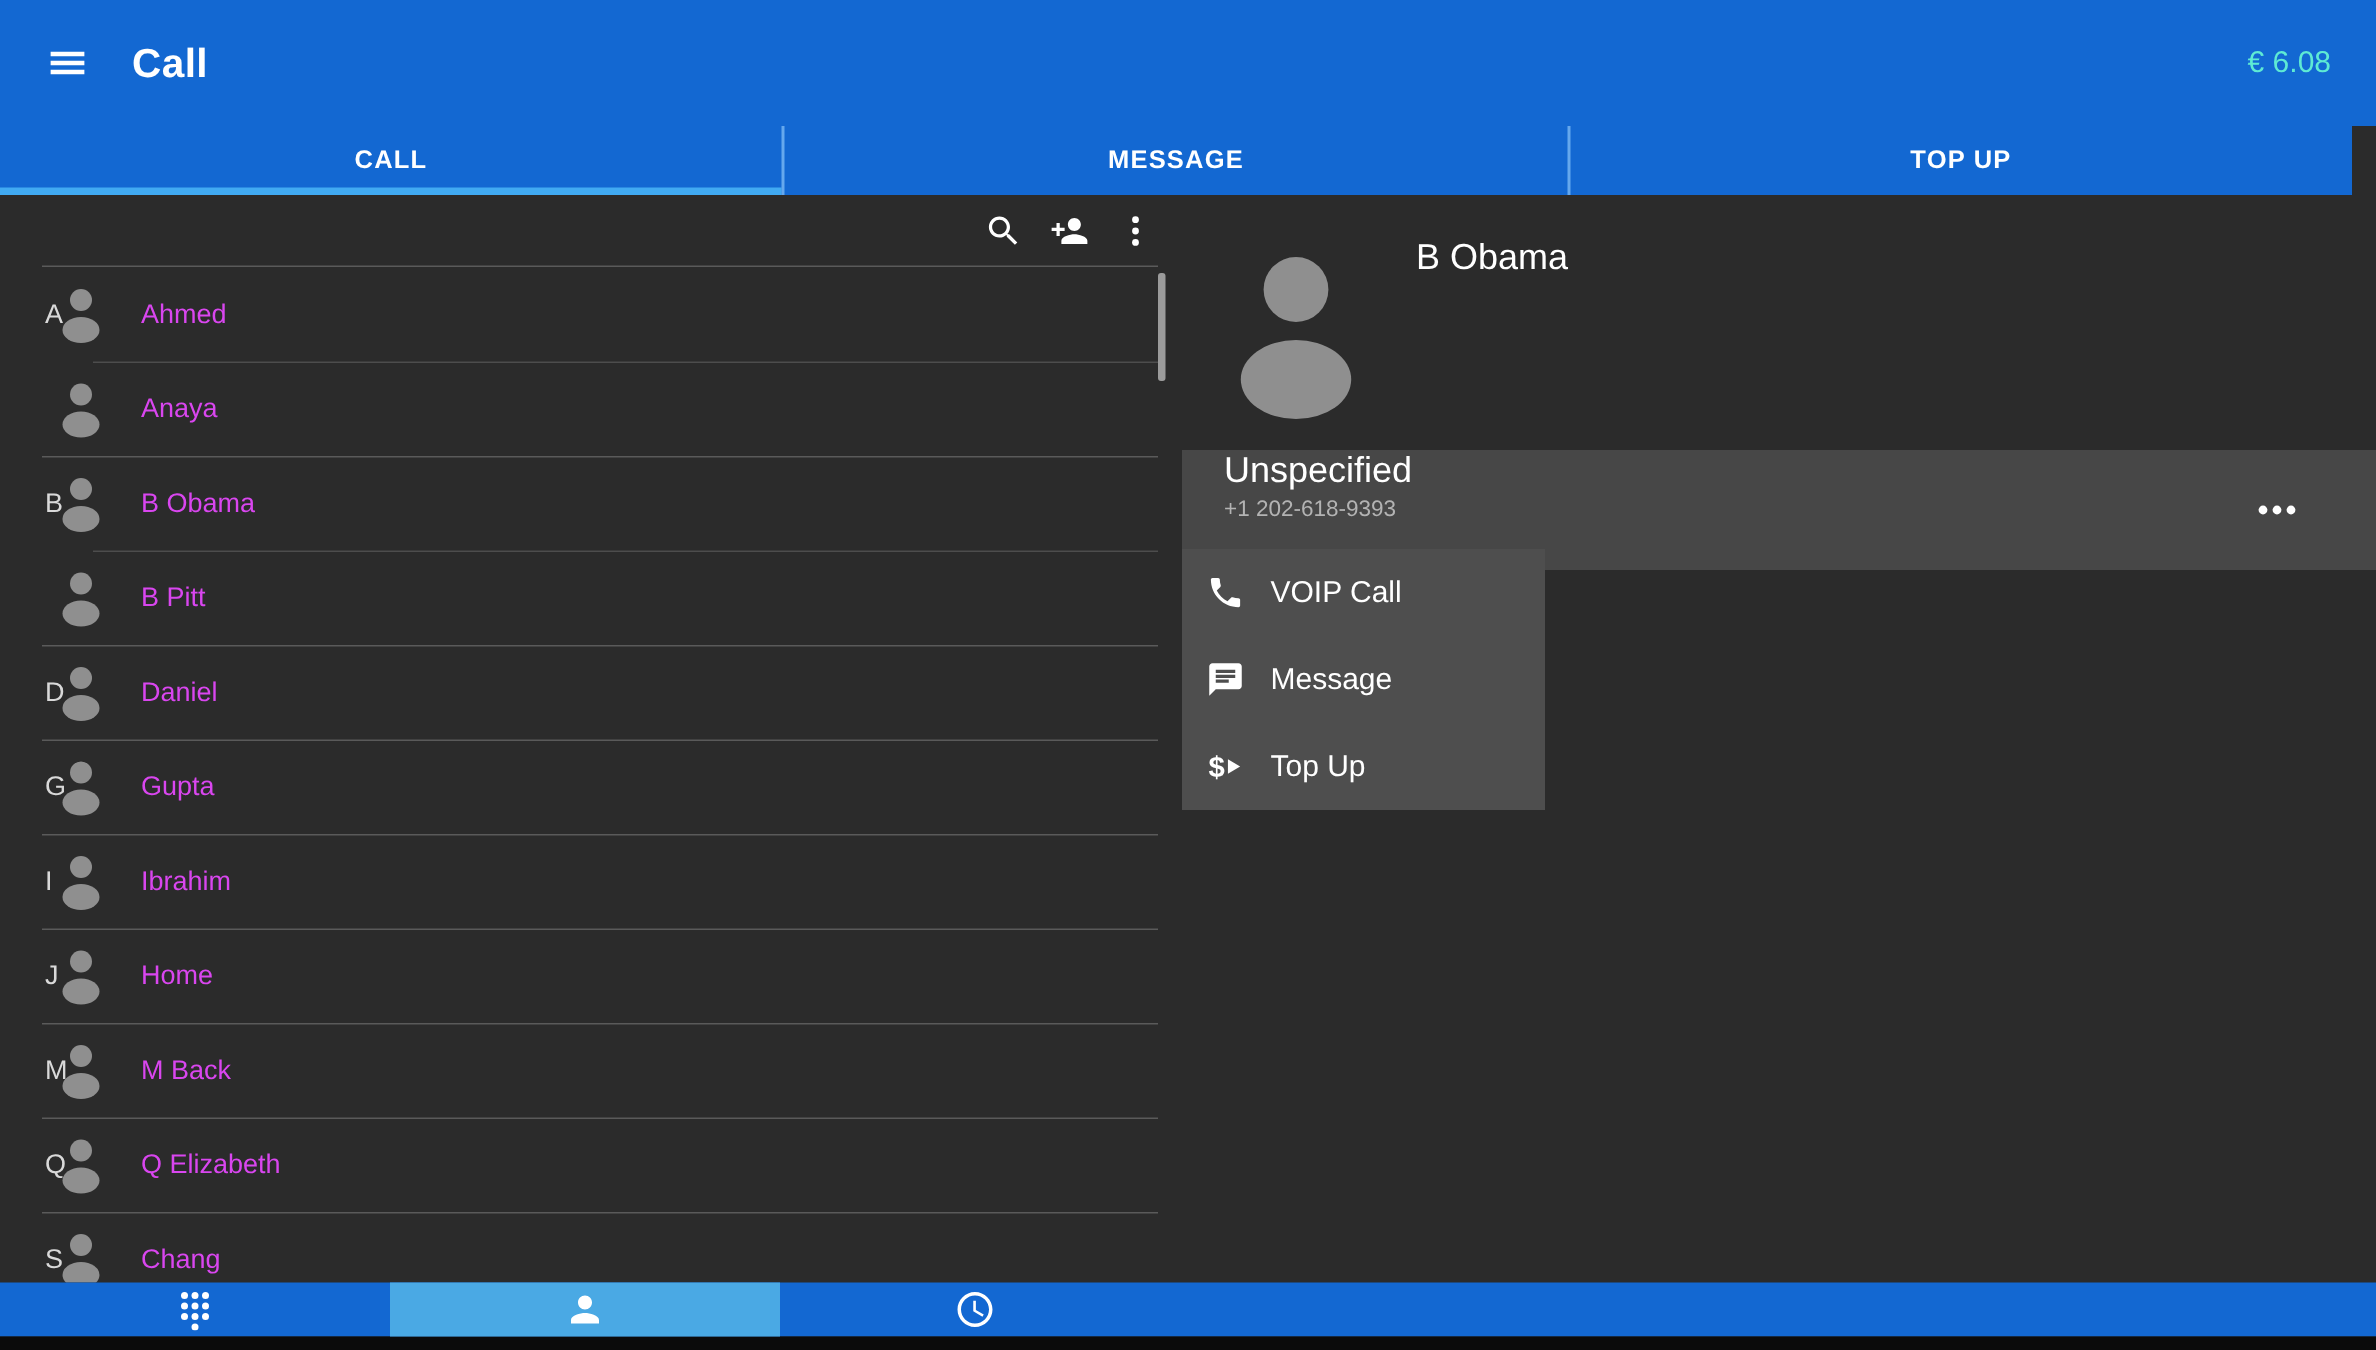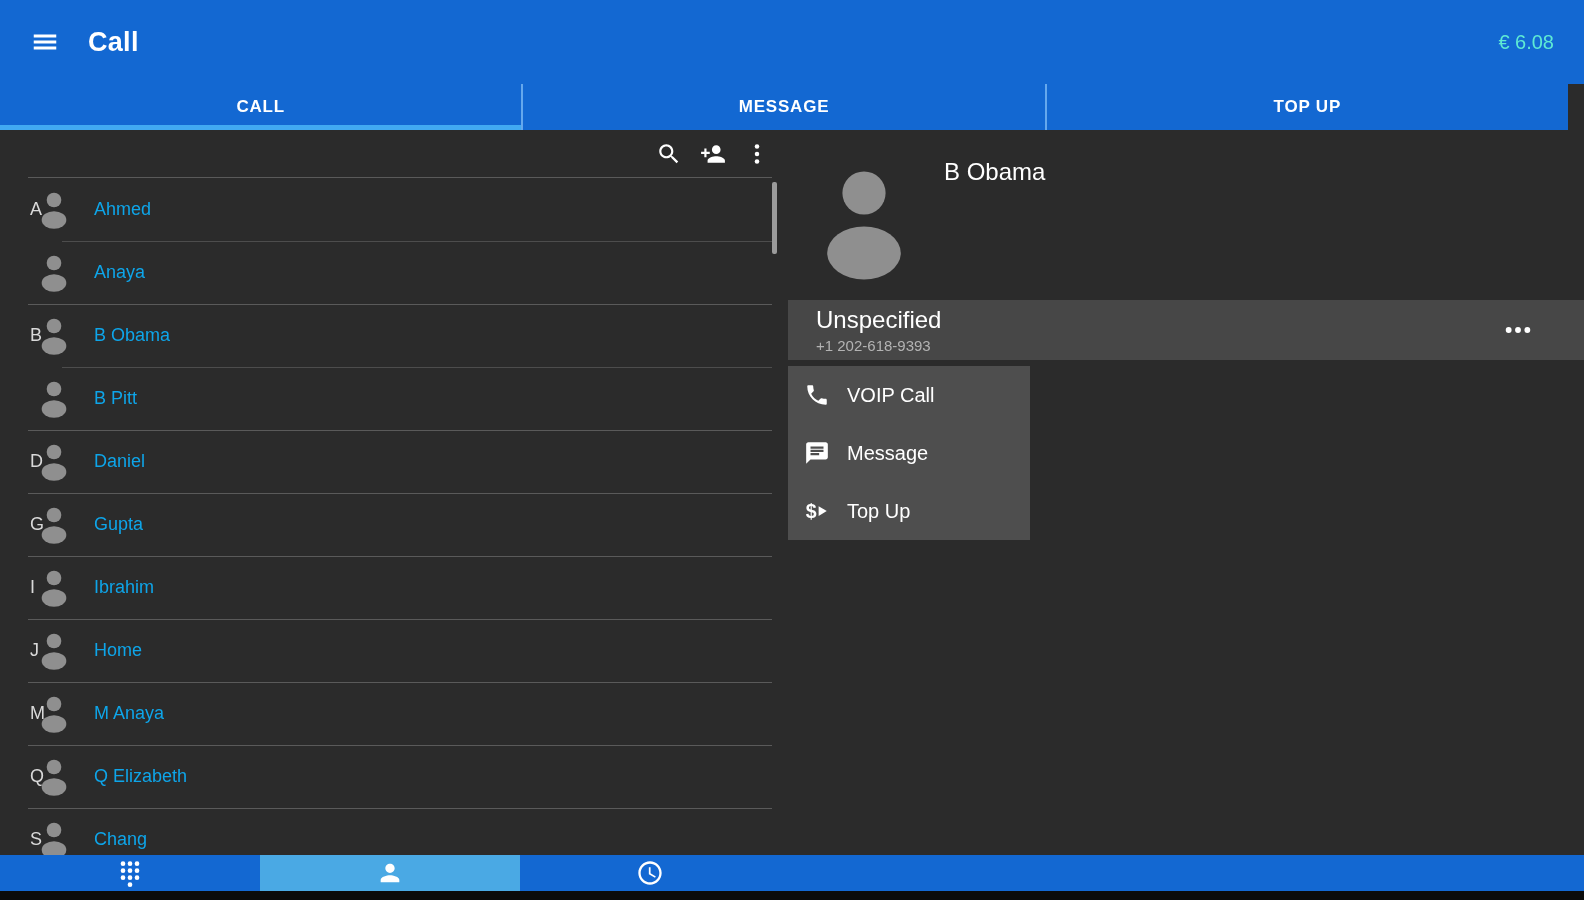--- a/index.html
+++ b/index.html
@@ -48,7 +48,7 @@
   .group-letter { flex:0 0 auto; width:34px; padding-left:30px; color:#d9d9d9; font-size:18px; }
   .avatar-sm { flex:0 0 auto; width:40px; height:44px; }
   .avatar-sm svg { width:40px; height:44px; display:block; }
-  .contact-name { margin-left:20px; color:#0ea5e9; font-size:18px; }
+  .contact-name { margin-left:20px; color:#d946ef; font-size:18px; }
 
   .scroll-thumb { position:absolute; top:52px; right:3px; width:5px; height:72px;
                   background:#9b9b9b; border-radius:2px; cursor:pointer; }

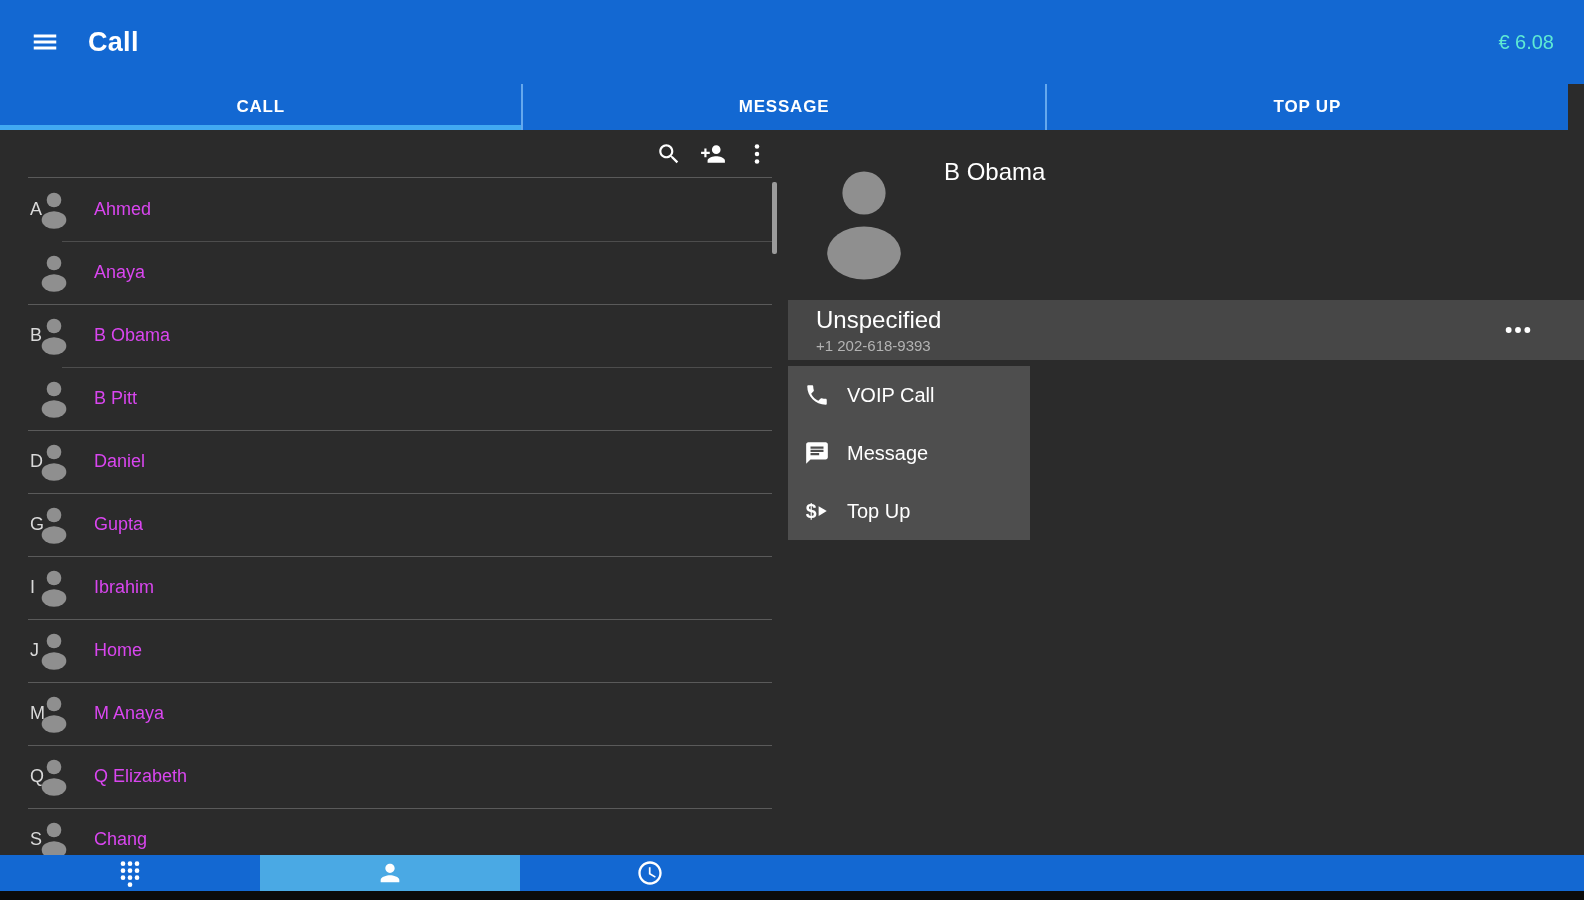--- a/index.html
+++ b/index.html
@@ -60,9 +60,9 @@
   .detail-name { position:absolute; left:164px; top:28px; color:#fff;
                  font-size:24px; font-weight:normal; }
 
-  .number-strip { position:absolute; left:8px; right:0; top:170px; height:60px;
+  .number-strip { position:absolute; left:8px; right:0; top:170px; height:80px;
                   background:var(--strip_bg,#474747);
-                  display:flex; align-items:center; padding:0 50px 0 28px; }
+                  display:flex; padding:0 50px 0 28px; }
   .num-label { color:#fff; font-size:24px; }
   .num-value { color:#b3b3b3; font-size:15px; margin-top:3px; }
   .more-btn { margin-left:auto; }

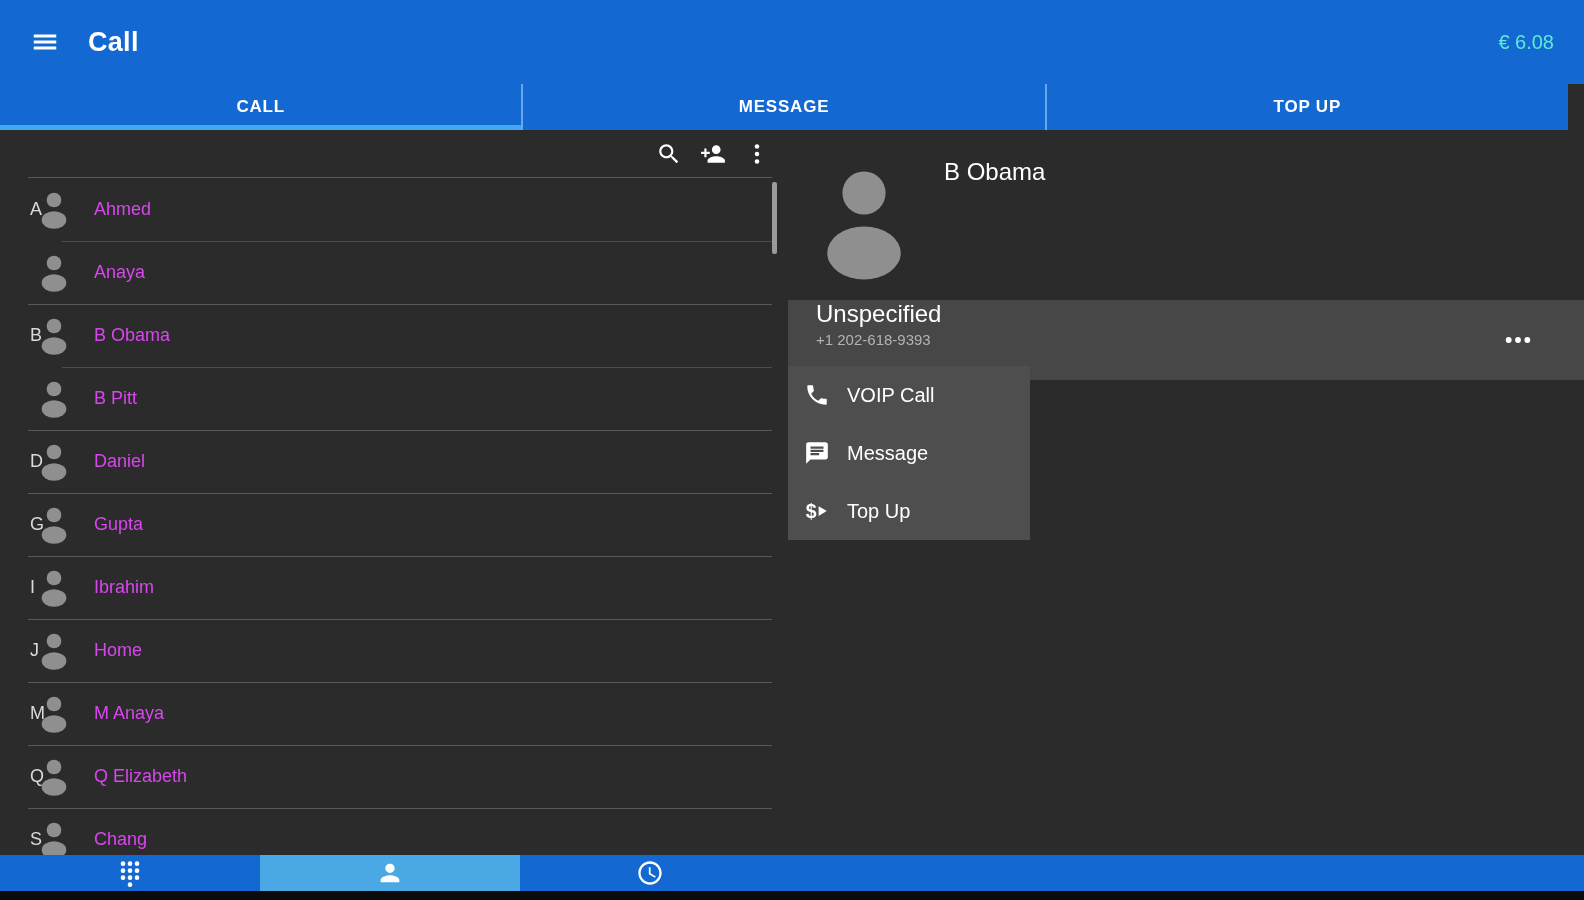--- a/index.html
+++ b/index.html
@@ -221,7 +221,7 @@
               <ellipse cx="12" cy="19" rx="7.4" ry="5.2" fill="#8f8f8f"></ellipse>
             </svg>
           </span>
-          <span class="contact-name">M Anaya</span>
+          <span class="contact-name">M Back</span>
         </div>
         <div class="contact-row div-full">
           <span class="group-letter">Q</span>

